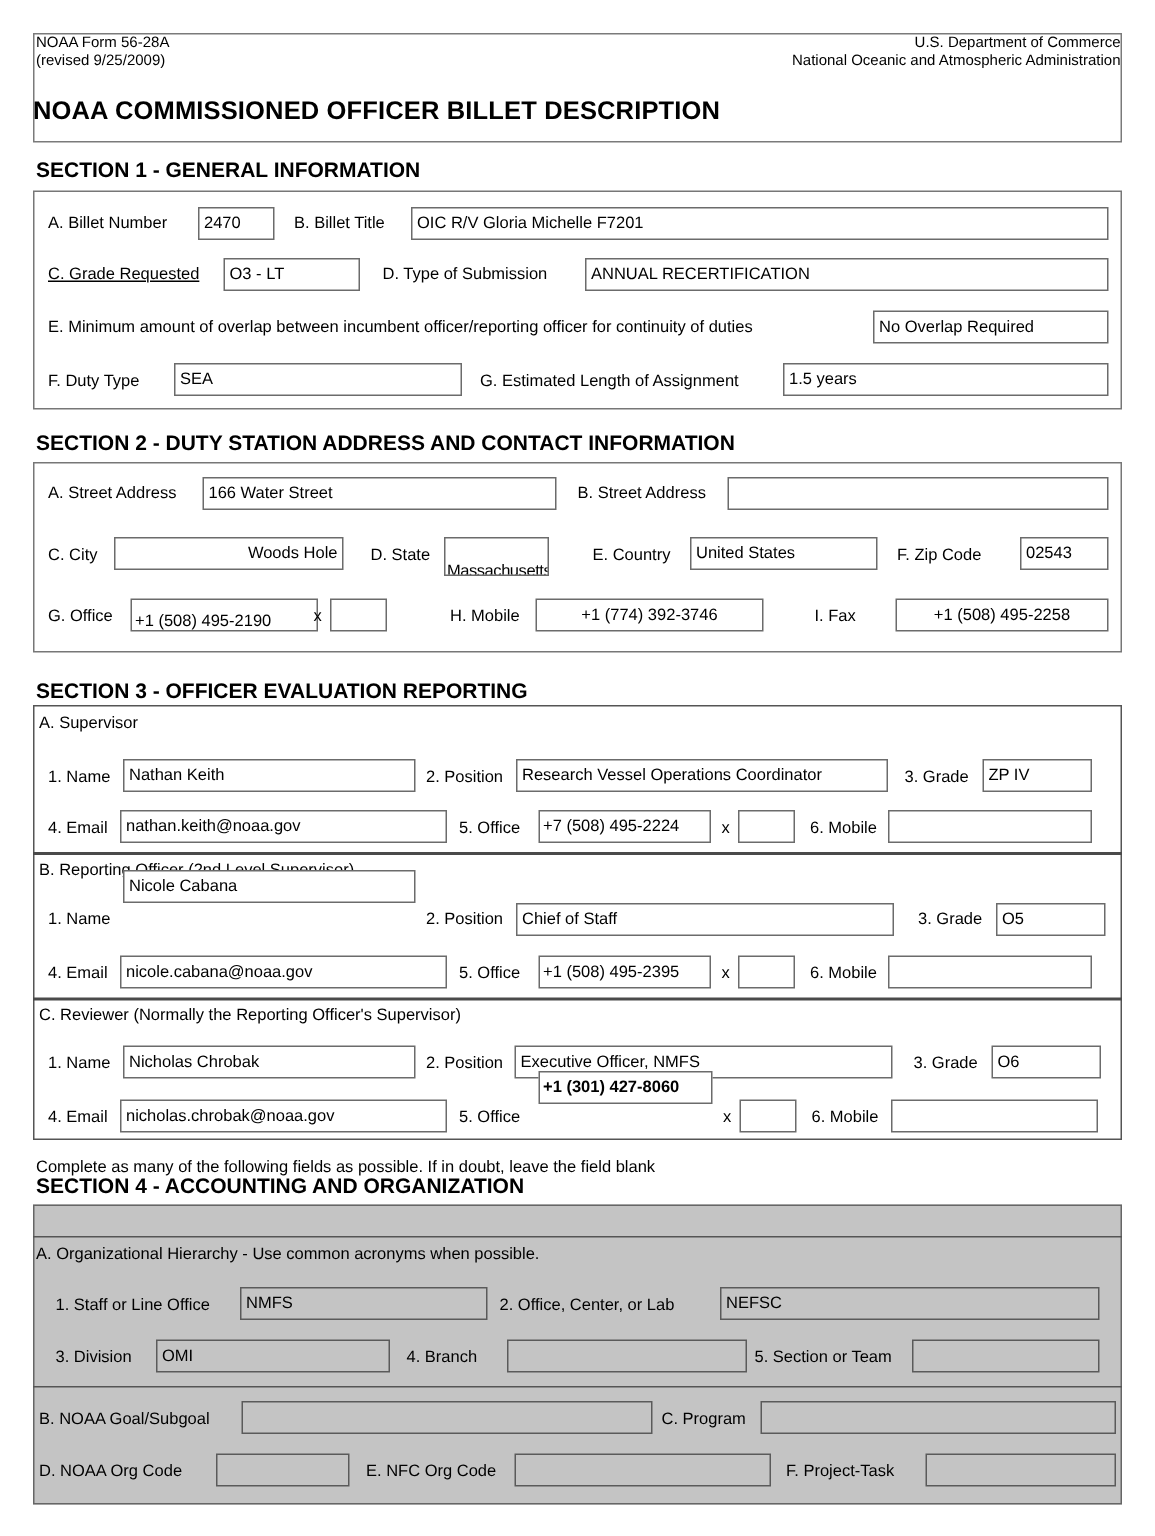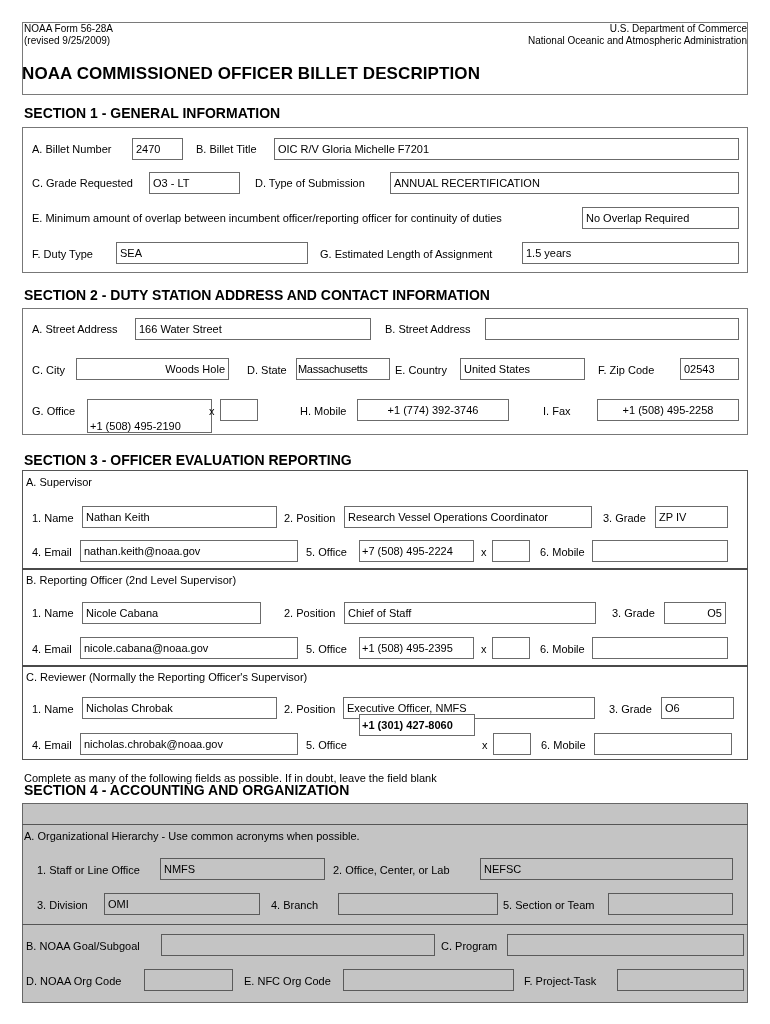--- a/index.html
+++ b/index.html
@@ -39,7 +39,7 @@
 <span class="lbl" style="left:196px;top:143px;">B. Billet Title</span>
 <div class="fld" style="left:274px;top:138px;width:465px;">OIC R/V Gloria Michelle F7201</div>
 
-<span class="lbl" style="left:32px;top:177px;">C. Grade Requested</span>
+<span class="lbl" style="left:32px;top:177px;text-decoration:underline;">C. Grade Requested</span>
 <div class="fld" style="left:149px;top:172px;width:91px;">O3 - LT</div>
 <span class="lbl" style="left:255px;top:177px;text-align:right;">D. Type of Submission</span>
 <div class="fld" style="left:390px;top:172px;width:349px;">ANNUAL RECERTIFICATION</div>

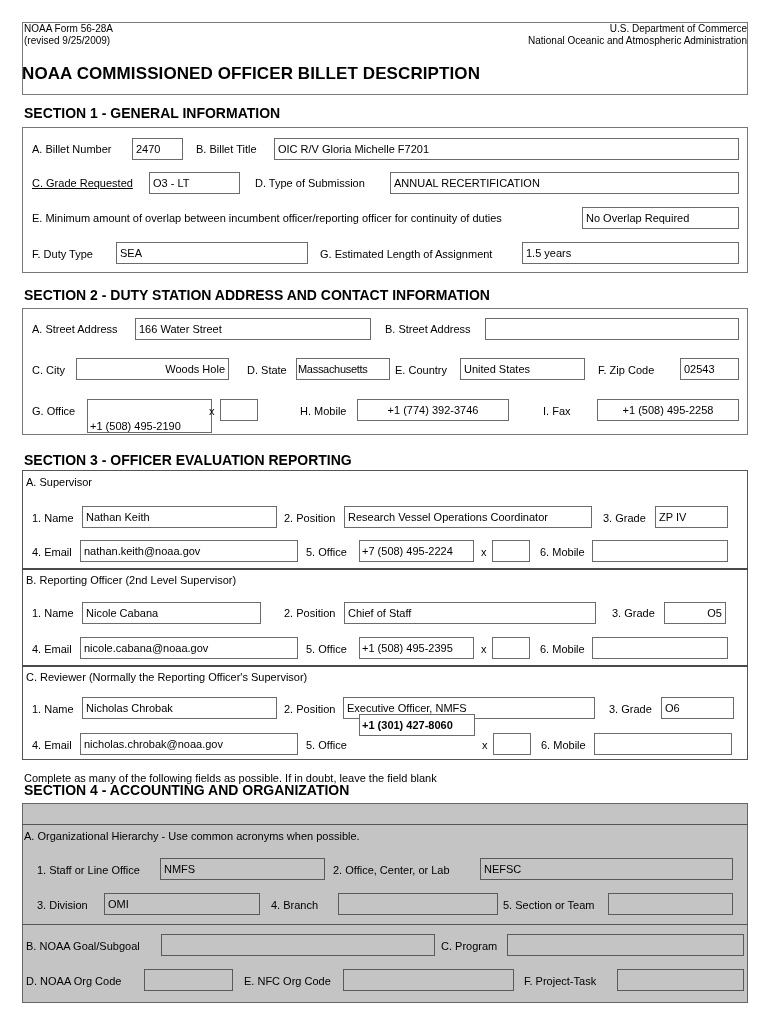--- a/index.html
+++ b/index.html
@@ -63,7 +63,7 @@
 <span class="lbl" style="left:32px;top:364px;">C. City</span>
 <div class="fld" style="left:76px;top:358px;width:153px;text-align:right;">Woods Hole</div>
 <span class="lbl" style="left:247px;top:364px;">D. State</span>
-<div class="fld" style="left:296px;top:358px;width:94px;padding:0 1px;letter-spacing:-0.3px;">Massachusetts</div>
+<div class="fld" style="left:296px;top:358px;width:70px;padding:12px 1px;letter-spacing:-0.3px;">Massachusetts</div>
 <span class="lbl" style="left:395px;top:364px;">E. Country</span>
 <div class="fld" style="left:460px;top:358px;width:125px;">United States</div>
 <span class="lbl" style="left:598px;top:364px;">F. Zip Code</span>

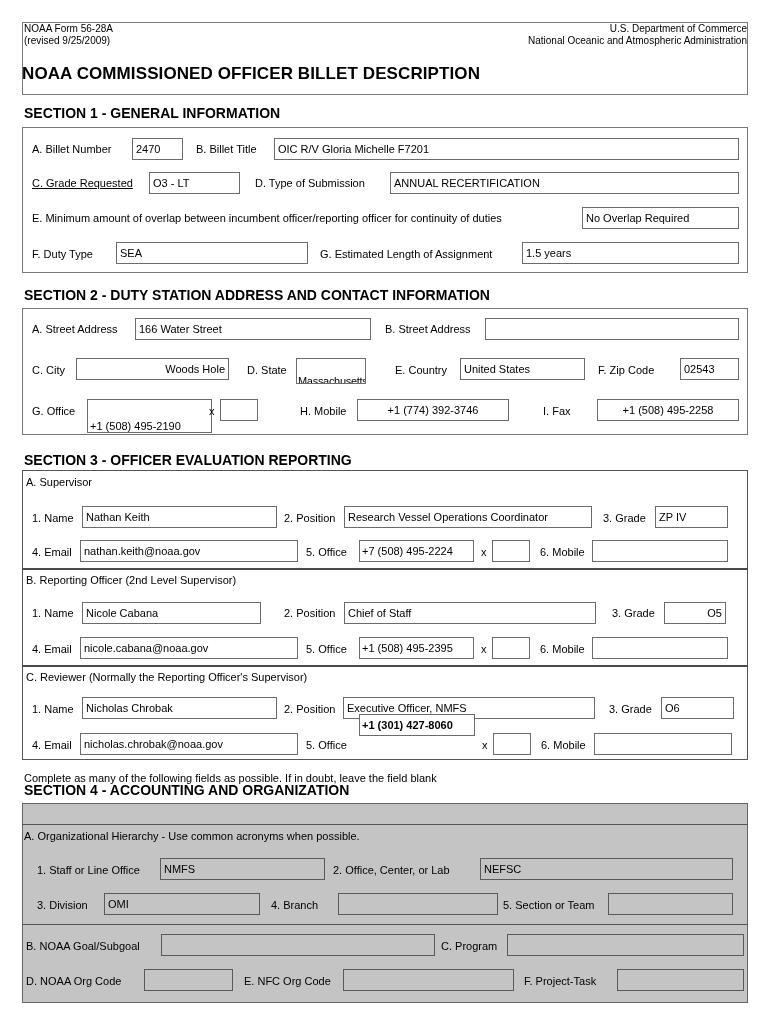--- a/index.html
+++ b/index.html
@@ -70,7 +70,7 @@
 <div class="fld" style="left:680px;top:358px;width:59px;">02543</div>
 
 <span class="lbl" style="left:32px;top:405px;">G. Office</span>
-<div class="fld" style="left:87px;top:399px;width:125px;padding:16px 2px;">+1 (508) 495-2190</div>
+<div class="fld" style="left:87px;top:399px;width:125px;padding:4px 2px;">+1 (508) 495-2190</div>
 <span class="lbl" style="left:209px;top:405px;">x</span>
 <div class="fld" style="left:220px;top:399px;width:38px;"></div>
 <span class="lbl" style="left:300px;top:405px;">H. Mobile</span>

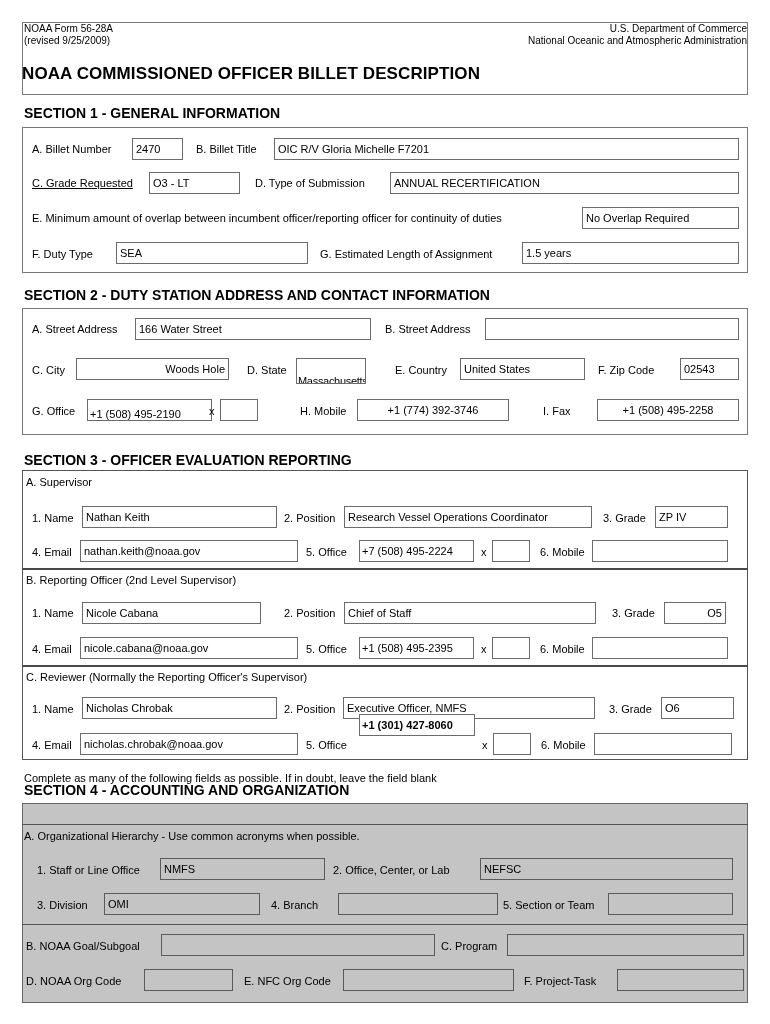--- a/index.html
+++ b/index.html
@@ -102,7 +102,7 @@
 
 <span class="lbl" style="left:26px;top:574px;">B. Reporting Officer (2nd Level Supervisor)</span>
 <span class="lbl" style="left:32px;top:607px;">1. Name</span>
-<div class="fld" style="left:82px;top:602px;width:179px;">Nicole Cabana</div>
+<div class="fld" style="left:82px;top:580px;width:195px;">Nicole Cabana</div>
 <span class="lbl" style="left:284px;top:607px;">2. Position</span>
 <div class="fld" style="left:344px;top:602px;width:252px;">Chief of Staff</div>
 <span class="lbl" style="left:612px;top:607px;">3. Grade</span>

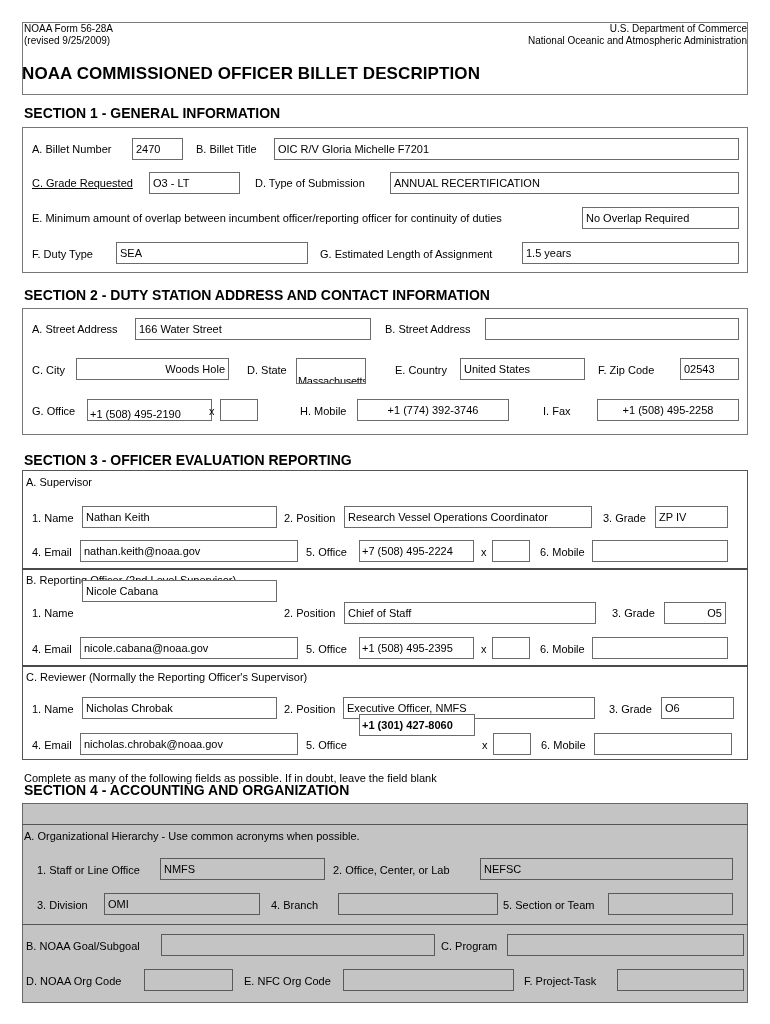--- a/index.html
+++ b/index.html
@@ -106,7 +106,7 @@
 <span class="lbl" style="left:284px;top:607px;">2. Position</span>
 <div class="fld" style="left:344px;top:602px;width:252px;">Chief of Staff</div>
 <span class="lbl" style="left:612px;top:607px;">3. Grade</span>
-<div class="fld" style="left:664px;top:602px;width:62px;text-align:right;">O5</div>
+<div class="fld" style="left:664px;top:602px;width:73px;">O5</div>
 
 <span class="lbl" style="left:32px;top:643px;">4. Email</span>
 <div class="fld" style="left:80px;top:637px;width:218px;">nicole.cabana@noaa.gov</div>

